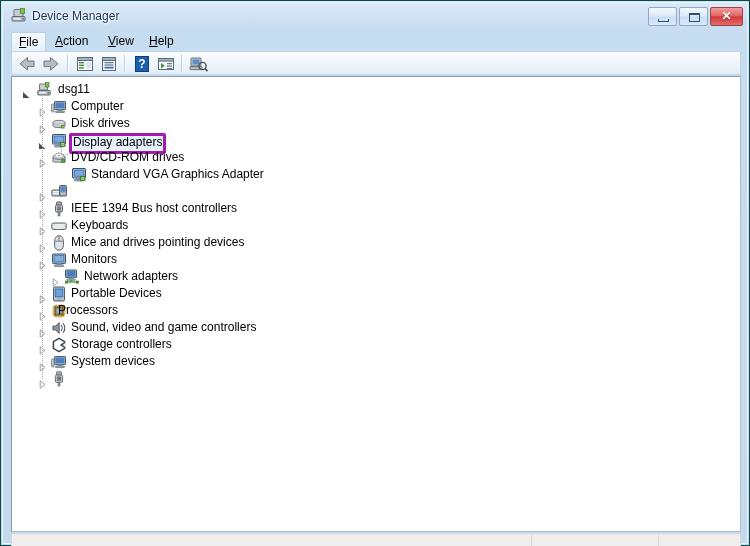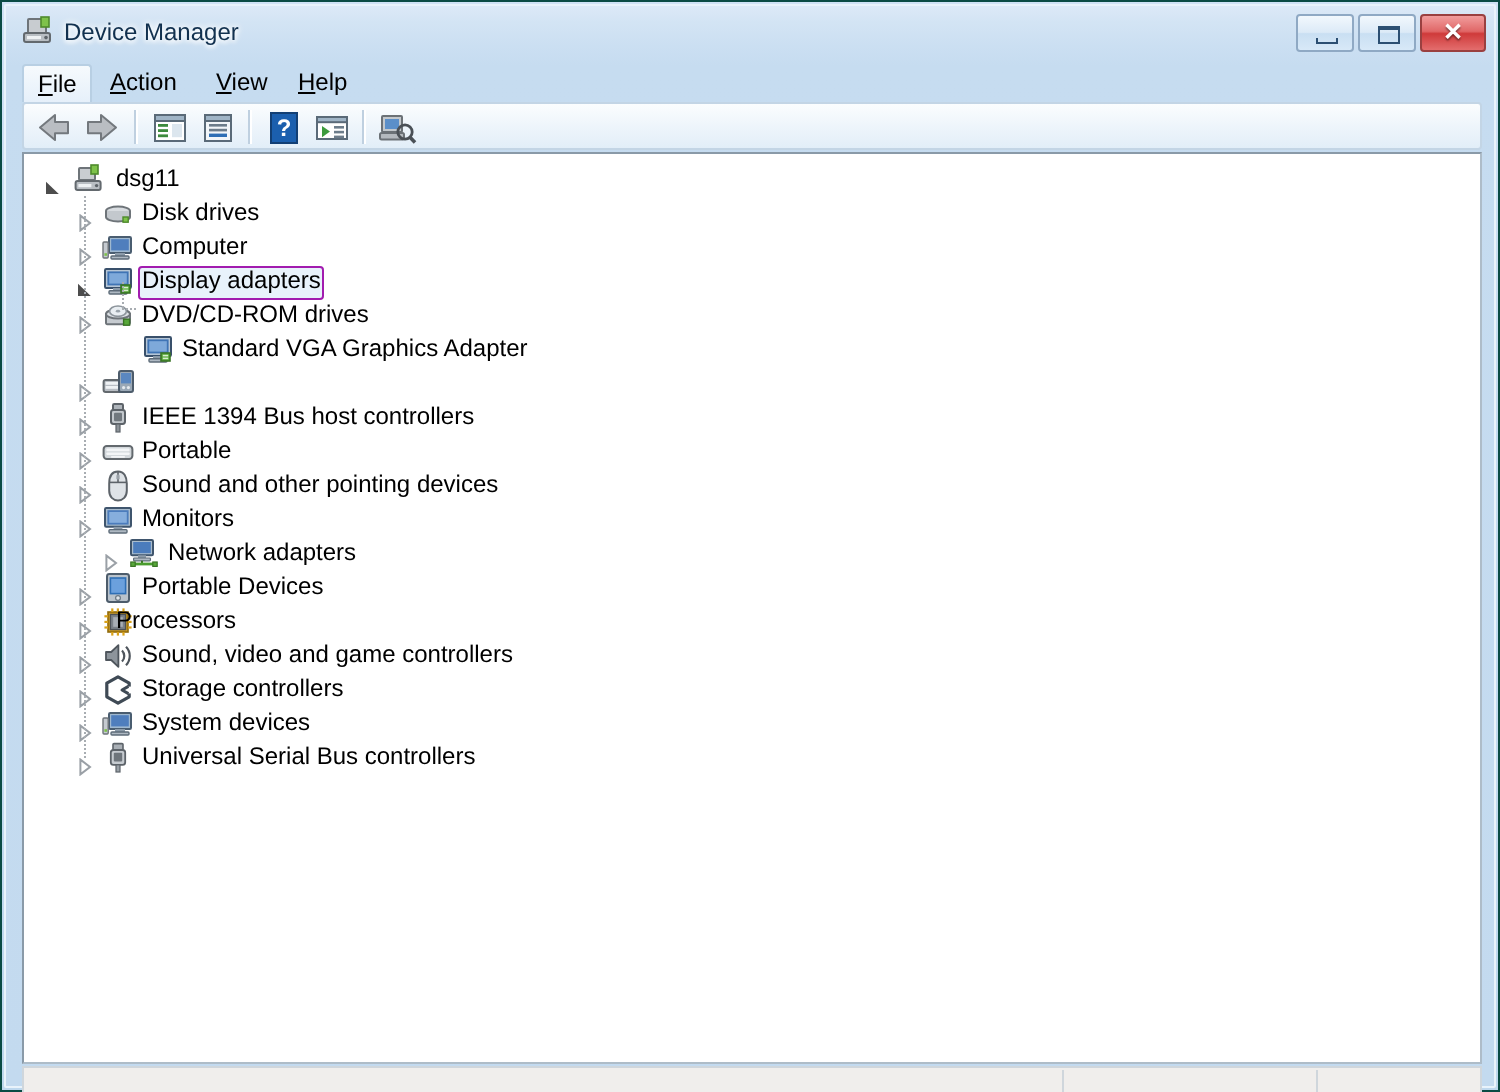--- a/index.html
+++ b/index.html
@@ -347,17 +347,6 @@
                 <path d="M2.2 0.8 L7 4.5 L2.2 8.2 Z" fill="none" stroke="#9aa0a6" stroke-width="1"></path>
               </svg></span>
             <span class="row-icon" style="left: 39px;"><svg width="16" height="16" viewBox="0 0 16 16">
-                <ellipse cx="8" cy="6.5" rx="6" ry="2.2" fill="#d8dce0" stroke="#6e7479"></ellipse>
-                <path d="M2 6.5 v3 a6 2.2 0 0 0 12 0 v-3" fill="#c3c8cd" stroke="#6e7479"></path>
-                <rect x="10.5" y="9.5" width="2.6" height="2.6" fill="#7ec24a" stroke="#4e8a2b" stroke-width="0.7"></rect>
-              </svg></span>
-            <span class="row-label" style="left: 57px;">Disk drives</span>
-          </div>
-          <div class="tree-row" style="height: 17px;">
-            <span class="expander" style="left: 26px;"><svg width="9" height="9" viewBox="0 0 9 9">
-                <path d="M2.2 0.8 L7 4.5 L2.2 8.2 Z" fill="none" stroke="#9aa0a6" stroke-width="1"></path>
-              </svg></span>
-            <span class="row-icon" style="left: 39px;"><svg width="16" height="16" viewBox="0 0 16 16">
                 <rect x="3.5" y="2.5" width="11" height="8" rx="0.6" fill="#9fb8cf" stroke="#4a5d70"></rect>
                 <rect x="4.6" y="3.6" width="8.8" height="5.6" fill="#4f7ebd"></rect>
                 <rect x="6.5" y="10.5" width="5" height="1.6" fill="#8b9aa8"></rect>
@@ -366,6 +355,17 @@
                 <rect x="1.2" y="10.6" width="1.3" height="1.3" fill="#7ec24a"></rect>
               </svg></span>
             <span class="row-label" style="left: 57px;">Computer</span>
+          </div>
+          <div class="tree-row" style="height: 17px;">
+            <span class="expander" style="left: 26px;"><svg width="9" height="9" viewBox="0 0 9 9">
+                <path d="M2.2 0.8 L7 4.5 L2.2 8.2 Z" fill="none" stroke="#9aa0a6" stroke-width="1"></path>
+              </svg></span>
+            <span class="row-icon" style="left: 39px;"><svg width="16" height="16" viewBox="0 0 16 16">
+                <ellipse cx="8" cy="6.5" rx="6" ry="2.2" fill="#d8dce0" stroke="#6e7479"></ellipse>
+                <path d="M2 6.5 v3 a6 2.2 0 0 0 12 0 v-3" fill="#c3c8cd" stroke="#6e7479"></path>
+                <rect x="10.5" y="9.5" width="2.6" height="2.6" fill="#7ec24a" stroke="#4e8a2b" stroke-width="0.7"></rect>
+              </svg></span>
+            <span class="row-label" style="left: 57px;">Disk drives</span>
           </div>
           <div class="tree-row" style="height: 17px;">
             <span class="expander" style="left: 26px;"><svg width="9" height="9" viewBox="0 0 9 9">

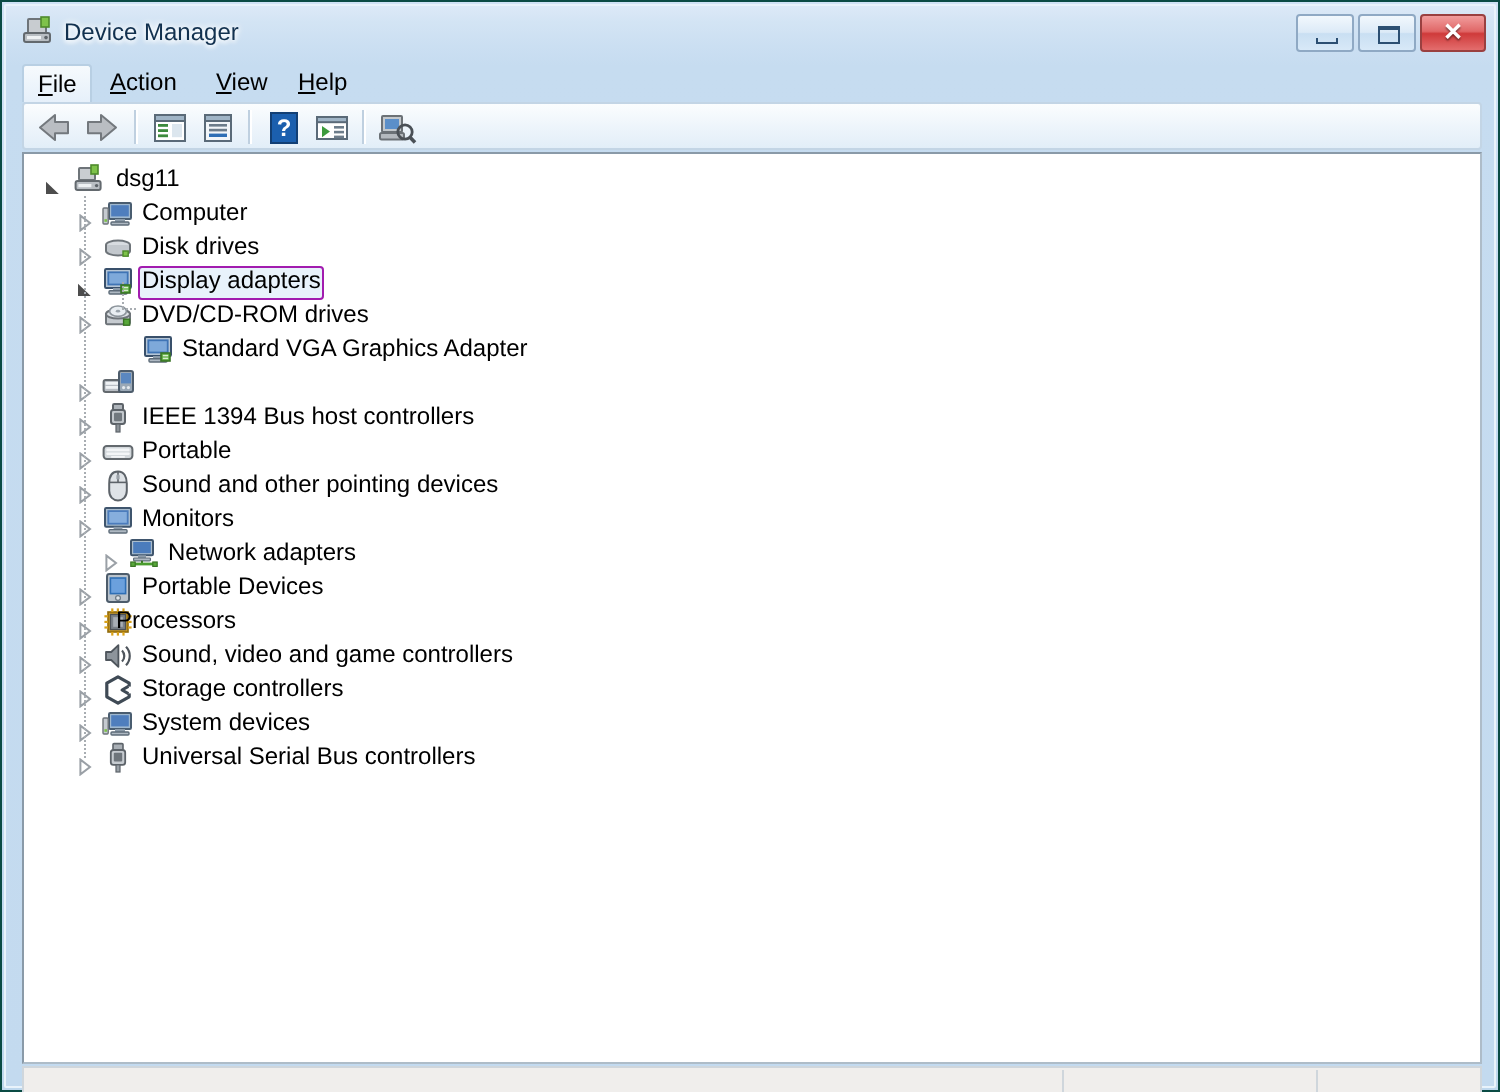--- a/index.html
+++ b/index.html
@@ -193,7 +193,7 @@
   }
   .row-label.selected {
     background: #e8f2fb;
-    border: 1px solid #a21caf;
+    border: 3px solid #a21caf;
     border-radius: 2px;
     line-height: 13px;
     height: 15px;

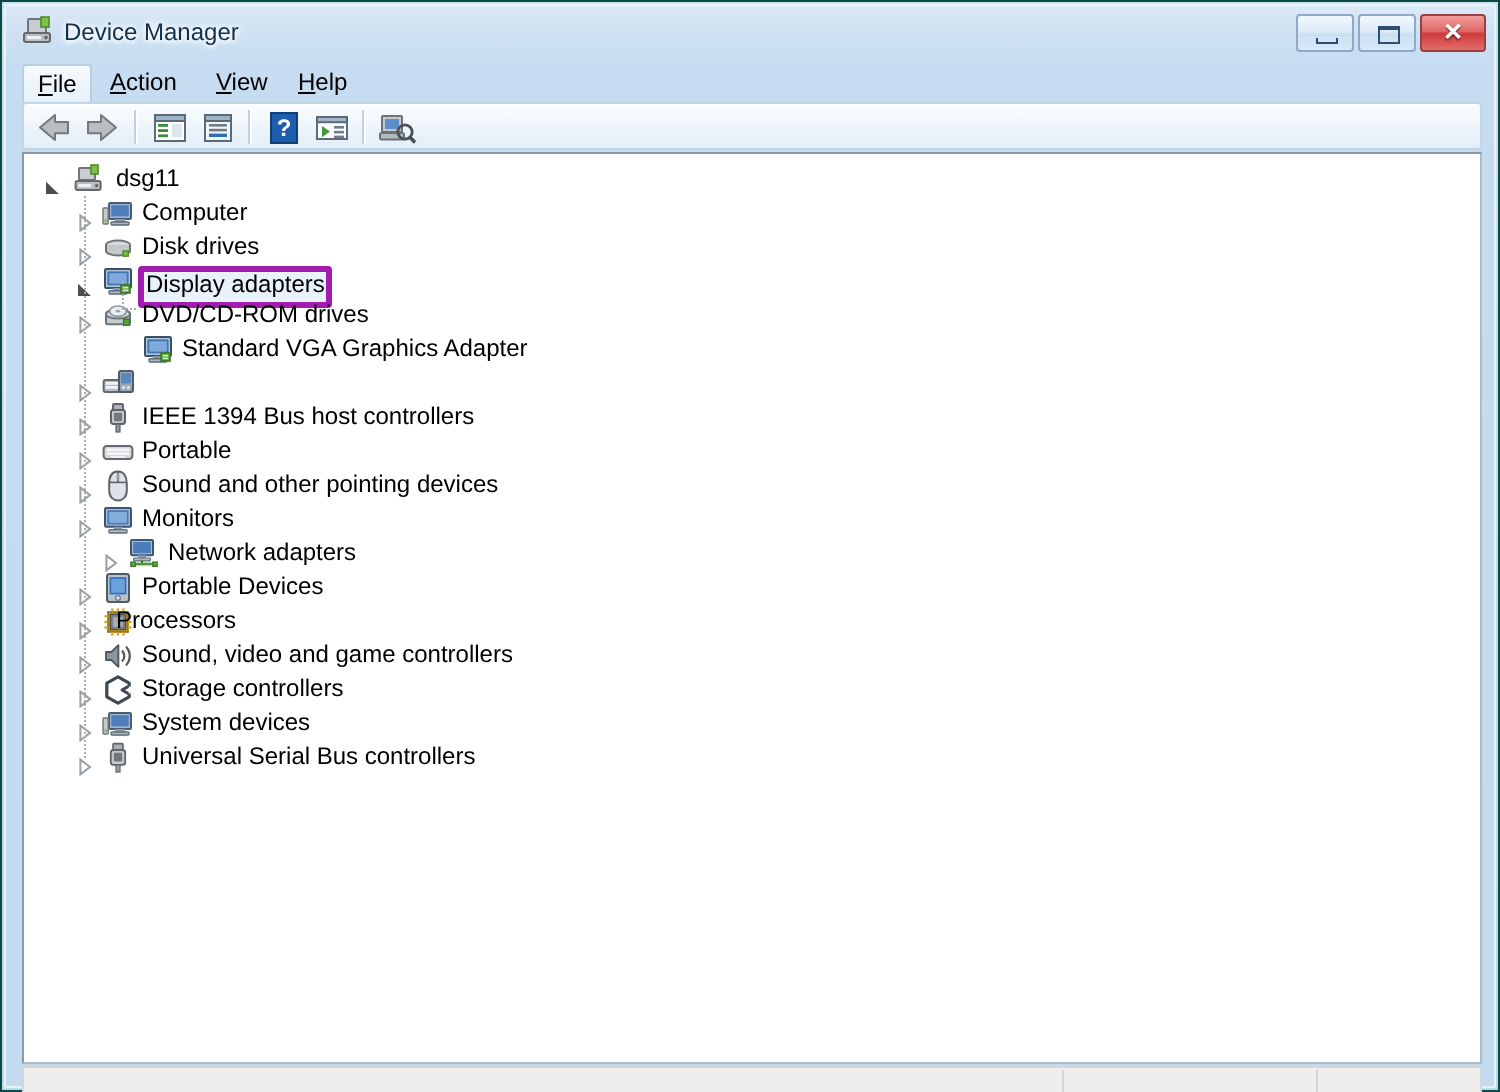--- a/index.html
+++ b/index.html
@@ -445,7 +445,7 @@
                 <rect x="2.2" y="8.2" width="11.6" height="1.3" rx="0.4" fill="#f3f5f7"></rect>
                 <rect x="4.5" y="10" width="7" height="0.9" rx="0.4" fill="#f3f5f7"></rect>
               </svg></span>
-            <span class="row-label" style="left: 57px;">Portable</span>
+            <span class="row-label" style="left: 57px;">Keyboards</span>
           </div>
           <div class="tree-row" style="height: 17px;">
             <span class="expander" style="left: 26px;"><svg width="9" height="9" viewBox="0 0 9 9">

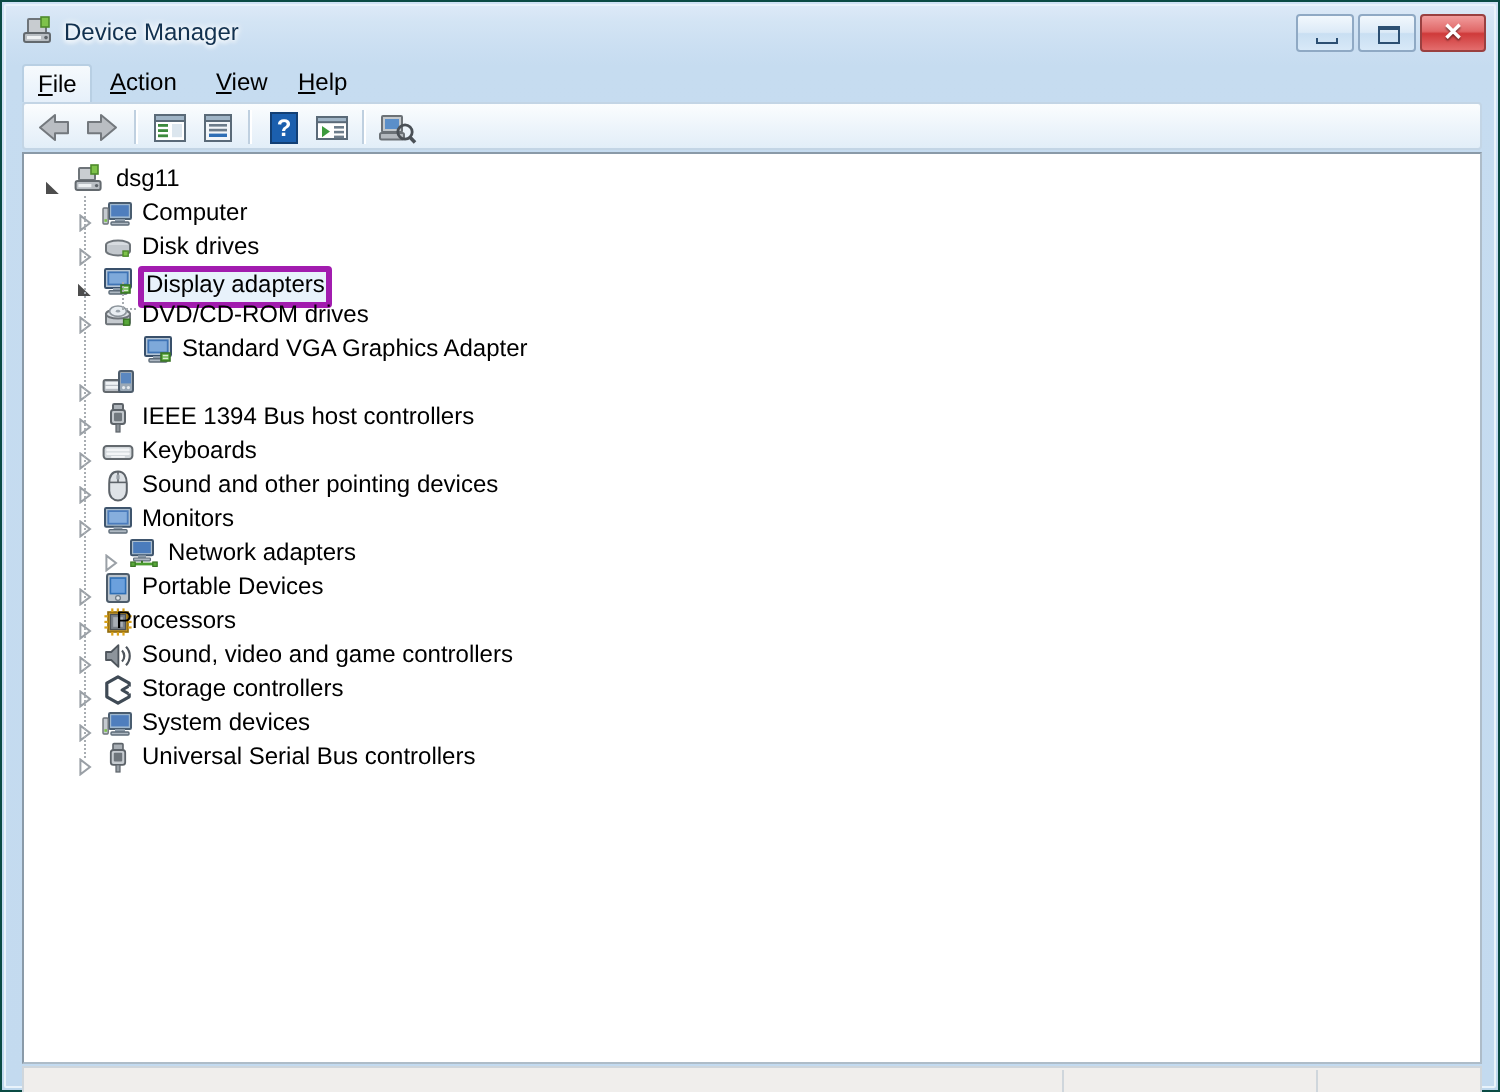--- a/index.html
+++ b/index.html
@@ -457,7 +457,7 @@
                 <path d="M3.7 6.2 h8.6" stroke="#5d6369" stroke-width="0.8" fill="none"></path>
                 <rect x="7.2" y="2.2" width="1.6" height="2.6" rx="0.7" fill="#9aa1a8"></rect>
               </svg></span>
-            <span class="row-label" style="left: 57px;">Sound and other pointing devices</span>
+            <span class="row-label" style="left: 57px;">Mice and drives pointing devices</span>
           </div>
           <div class="tree-row" style="height: 17px;">
             <span class="expander" style="left: 26px;"><svg width="9" height="9" viewBox="0 0 9 9">

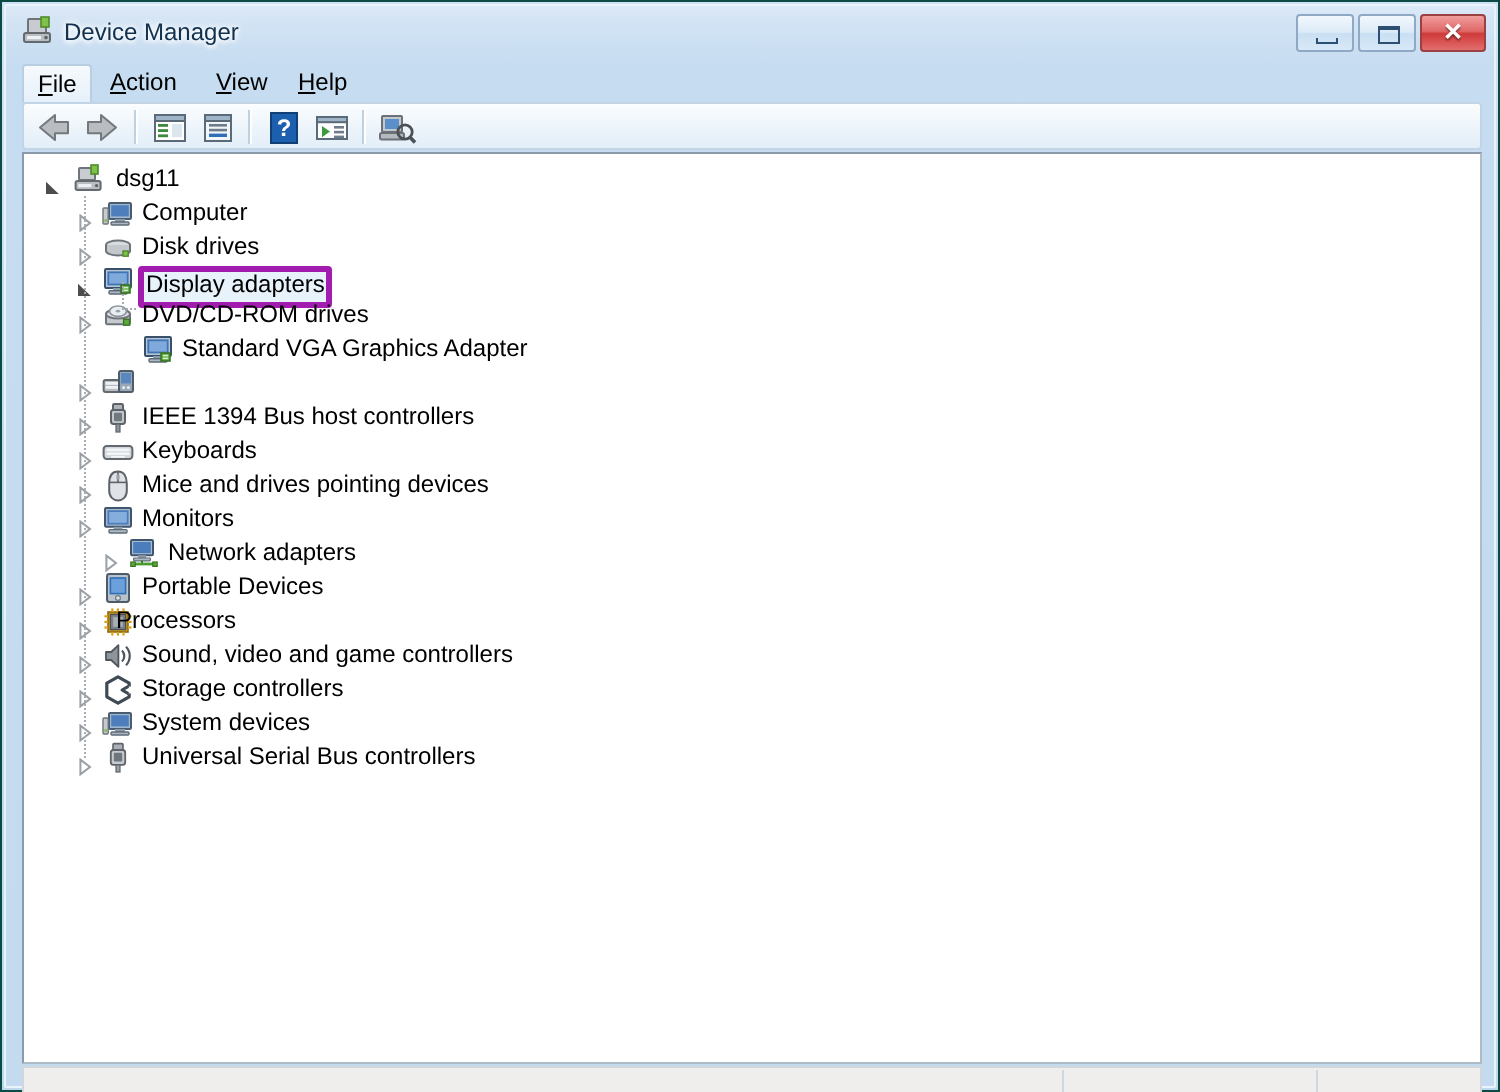--- a/index.html
+++ b/index.html
@@ -571,7 +571,6 @@
                 <rect x="5.9" y="5.4" width="4.2" height="4.4" rx="0.5" fill="#6e757b"></rect>
                 <rect x="7" y="11.4" width="2" height="3.6" fill="#9aa1a7" stroke="#5d6369" stroke-width="0.6"></rect>
               </svg></span>
-            <span class="row-label" style="left: 57px;">Universal Serial Bus controllers</span>
           </div>
           <div style="position: absolute; left: 30px; top: 17px; width: 1px; height: 281px; background-image: repeating-linear-gradient(rgb(168, 173, 178) 0px, rgb(168, 173, 178) 1px, transparent 1px, transparent 2px);"></div>
           <div style="position: absolute; left: 49px; top: 60px; width: 1px; height: 13px; background-image: repeating-linear-gradient(rgb(168, 173, 178) 0px, rgb(168, 173, 178) 1px, transparent 1px, transparent 2px);"></div>

